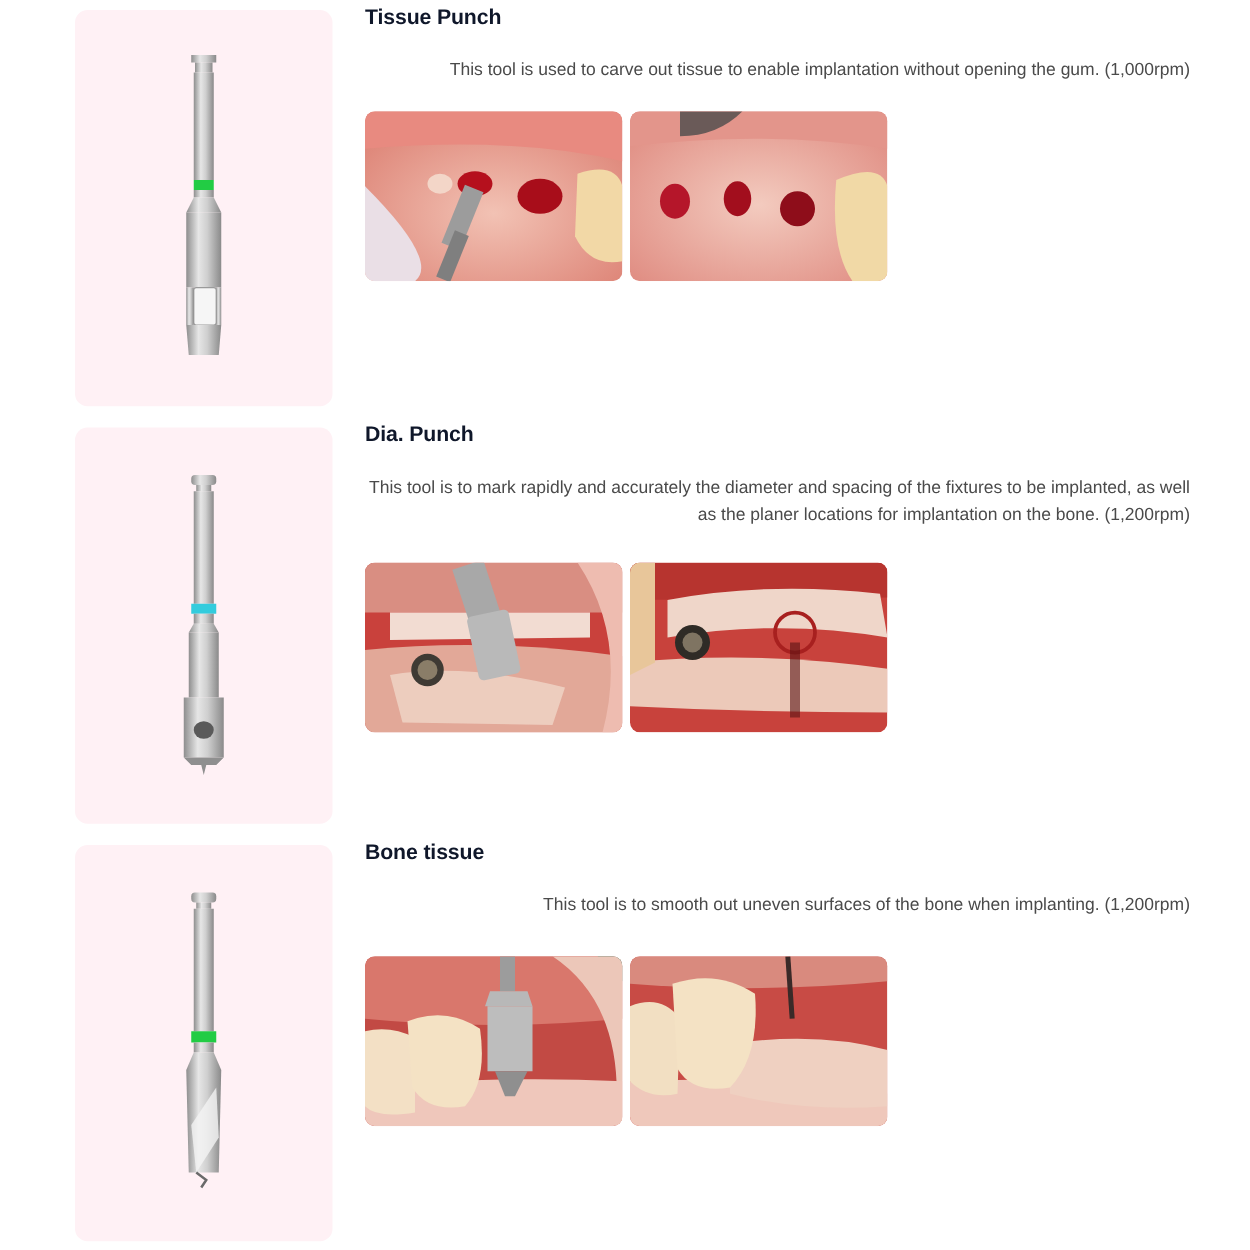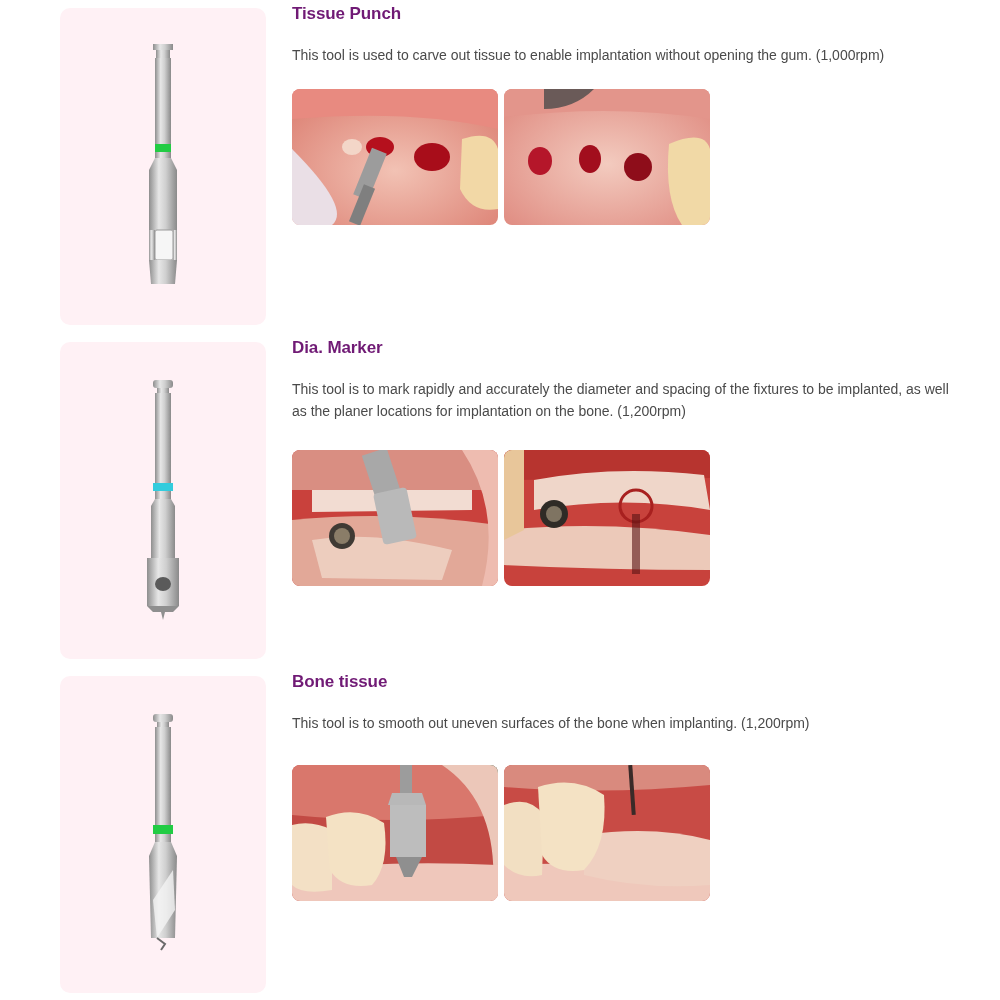--- a/index.html
+++ b/index.html
@@ -16,7 +16,7 @@
 
   .tool-title {
     position: absolute; left: 292px; top: 4px;
-    font-size: 17px; font-weight: bold; color: #701a75; letter-spacing: -0.1px;
+    font-size: 17px; font-weight: bold; color: #0f172a; letter-spacing: -0.1px;
   }
   .tool-desc {
     position: absolute; left: 292px; top: 44px; width: 660px;

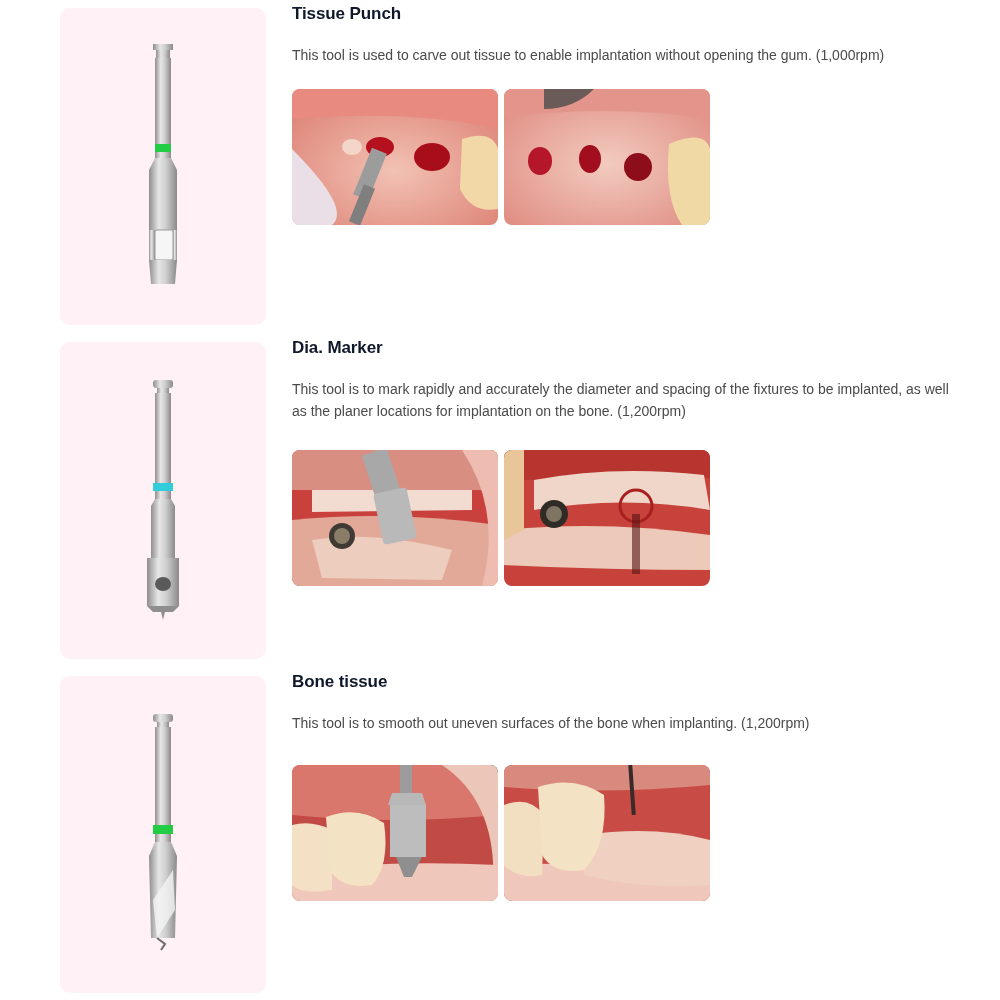--- a/index.html
+++ b/index.html
@@ -20,7 +20,7 @@
   }
   .tool-desc {
     position: absolute; left: 292px; top: 44px; width: 660px;
-    font-size: 14px; line-height: 22px; color: #4a4a4a;
+    font-size: 14px; line-height: 22px; color: #4a4a4a; text-align: right;
   }
   .photo-row { position: absolute; left: 292px; display: flex; gap: 6px; }
   .photo {

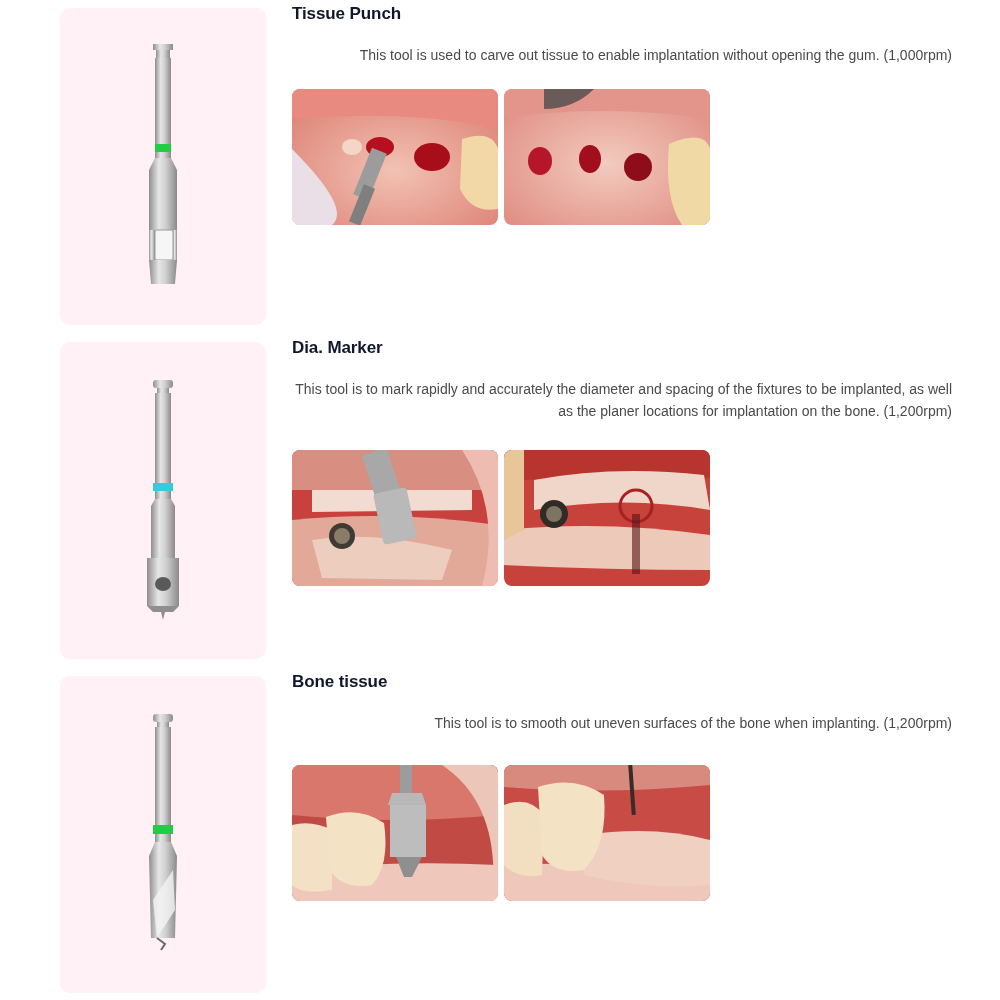--- a/index.html
+++ b/index.html
@@ -121,7 +121,7 @@
       <polygon points="14,230 46,230 40,236 32,236 30,244 28,236 20,236" fill="#8f8f8f"></polygon>
     </svg>
   </div>
-  <h2 class="tool-title">Dia. Marker</h2>
+  <h2 class="tool-title">Dia. Punch</h2>
   <p class="tool-desc">This tool is to mark rapidly and accurately the diameter and spacing of the fixtures to be implanted, as well as the planer locations for implantation on the bone. (1,200rpm)</p>
   <div class="photo-row" style="top:116px;">
     <div class="photo" title="Diameter marker positioned on bone next to implant">

